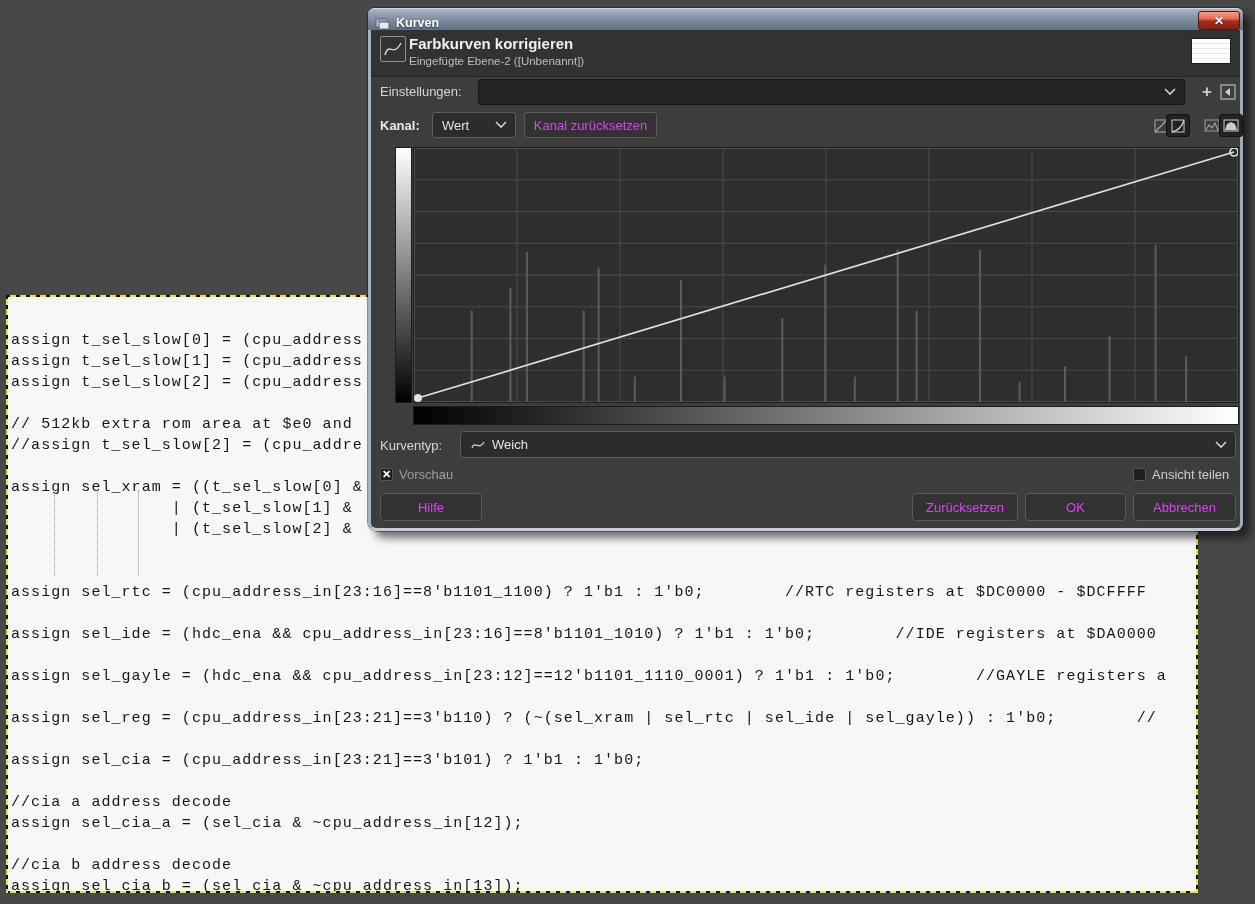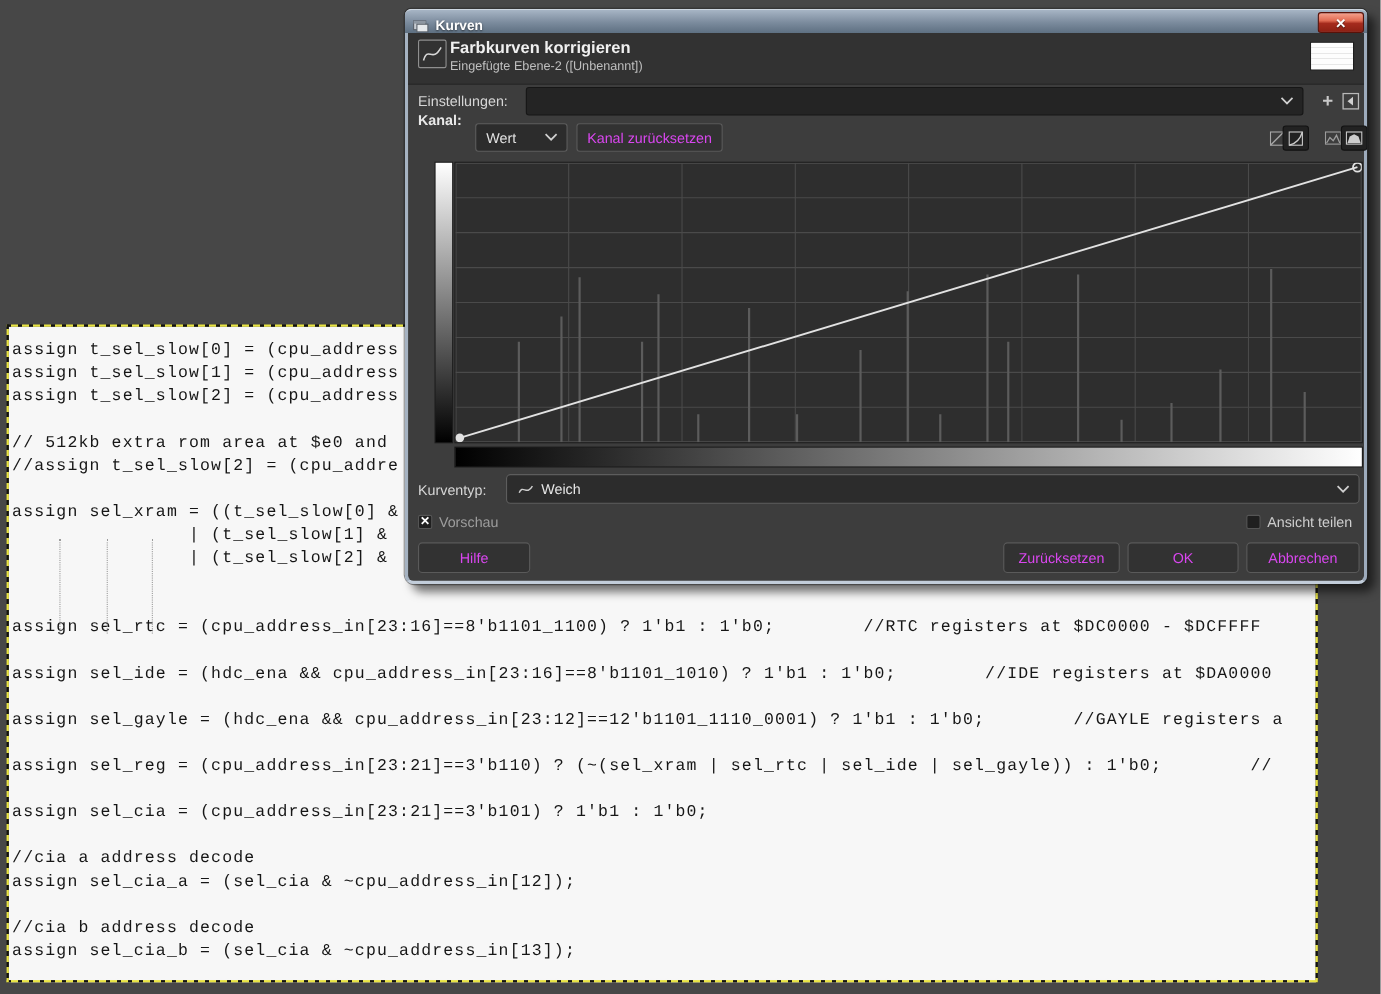--- a/index.html
+++ b/index.html
@@ -85,7 +85,7 @@
   }
   .io-btn{position:absolute;left:852px;top:76px;cursor:pointer;display:flex;}
   
-  .channel-label{position:absolute;left:12px;top:94px;}
+  .channel-label{position:absolute;left:12px;top:110px;}
   .channel-select{
     position:absolute;left:64px;top:104px;width:84px;height:26px;box-sizing:border-box;
     background:#2c2c2c;border:1px solid #5d5d5d;border-radius:3px;

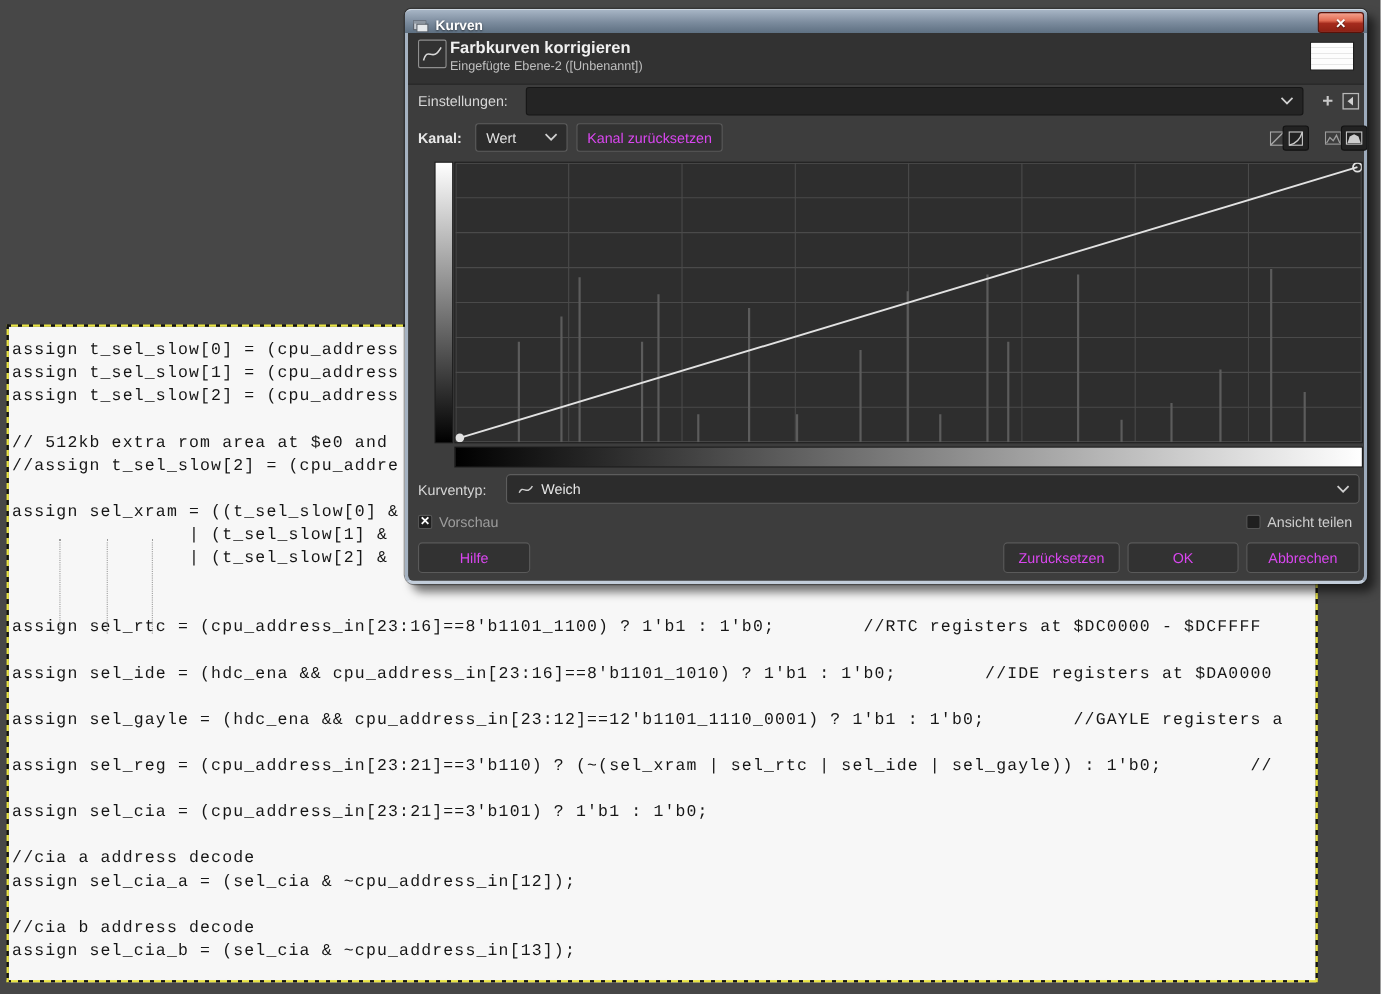--- a/index.html
+++ b/index.html
@@ -19,7 +19,7 @@
   .ant.left{left:6px;top:295px;width:2px;height:598px;}
   .ant.right{left:1196px;top:295px;width:2px;height:598px;}
   .code{
-    position:absolute;left:3px;top:11px;margin:0;
+    position:absolute;left:3px;top:33px;margin:0;
     font-family:"Liberation Mono",monospace;font-size:15px;line-height:21px;
     letter-spacing:1.05px;color:#161616;white-space:pre;
   }

